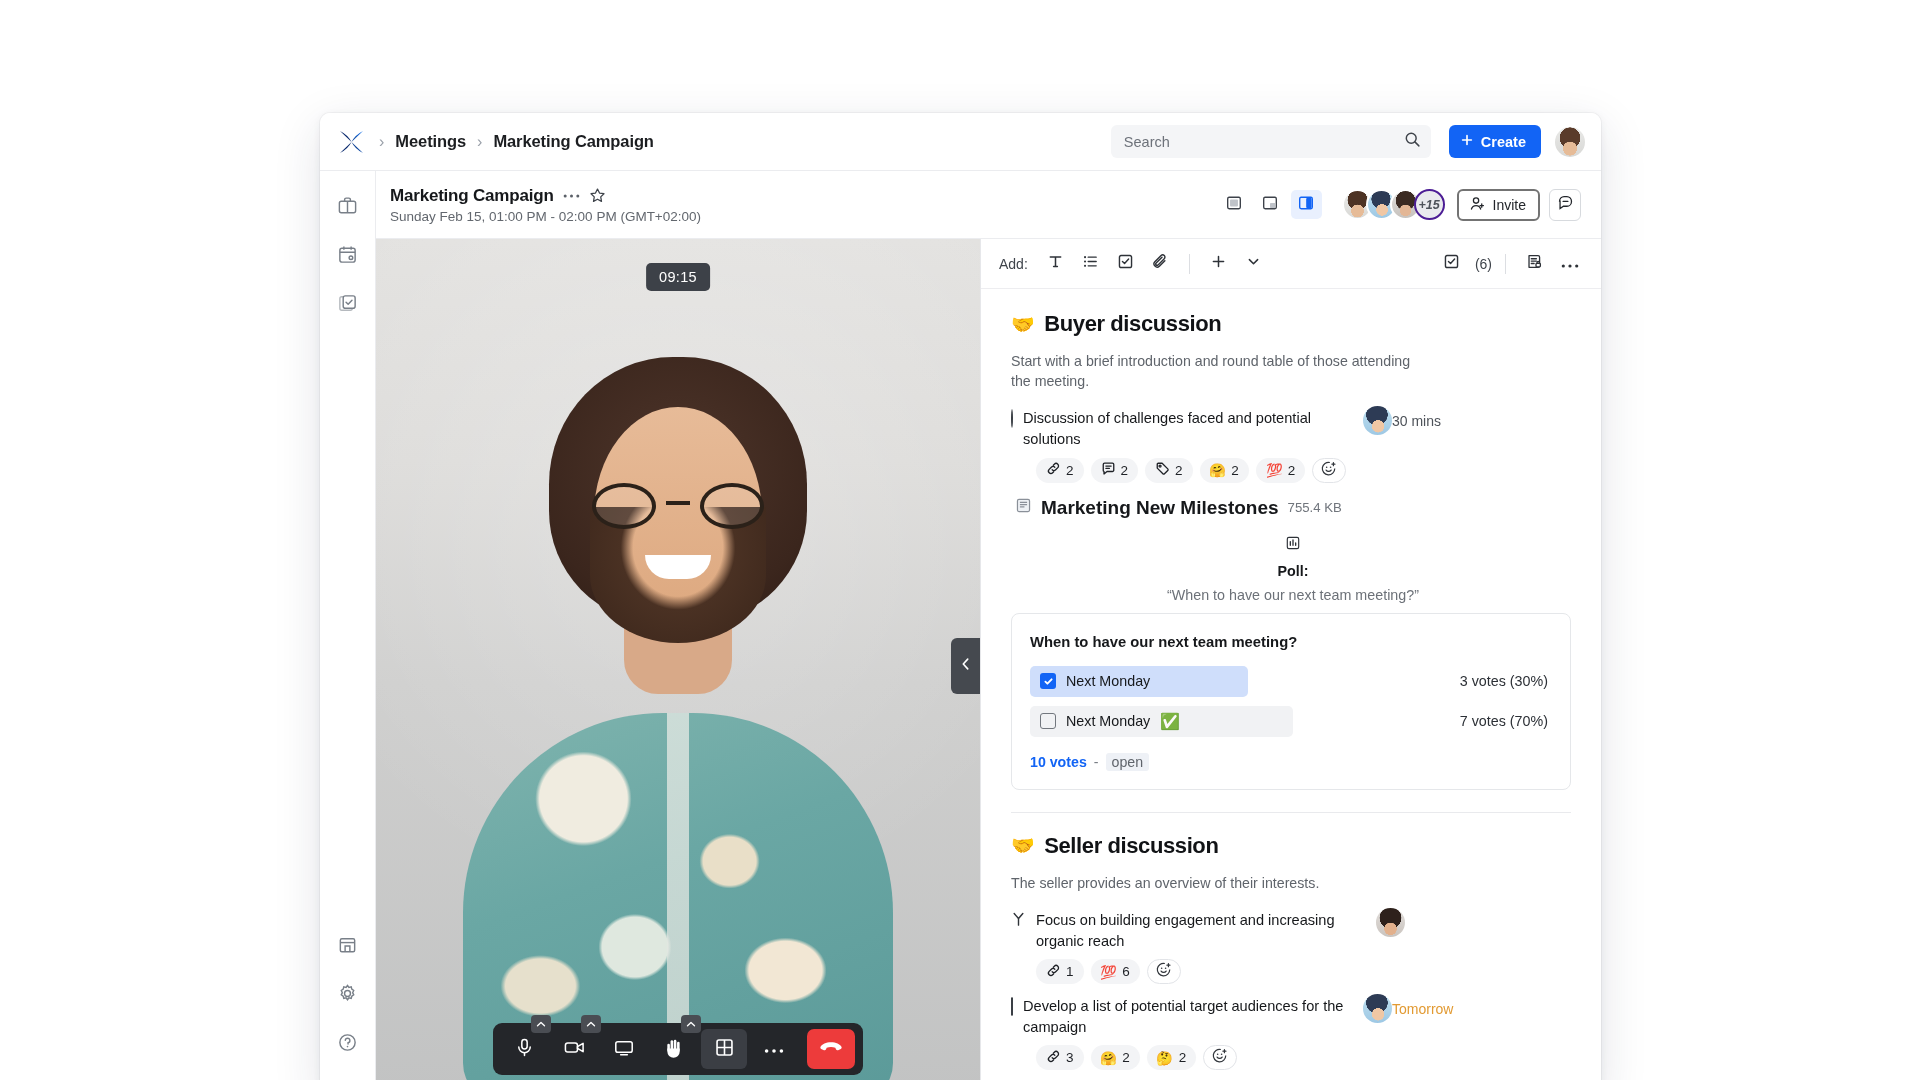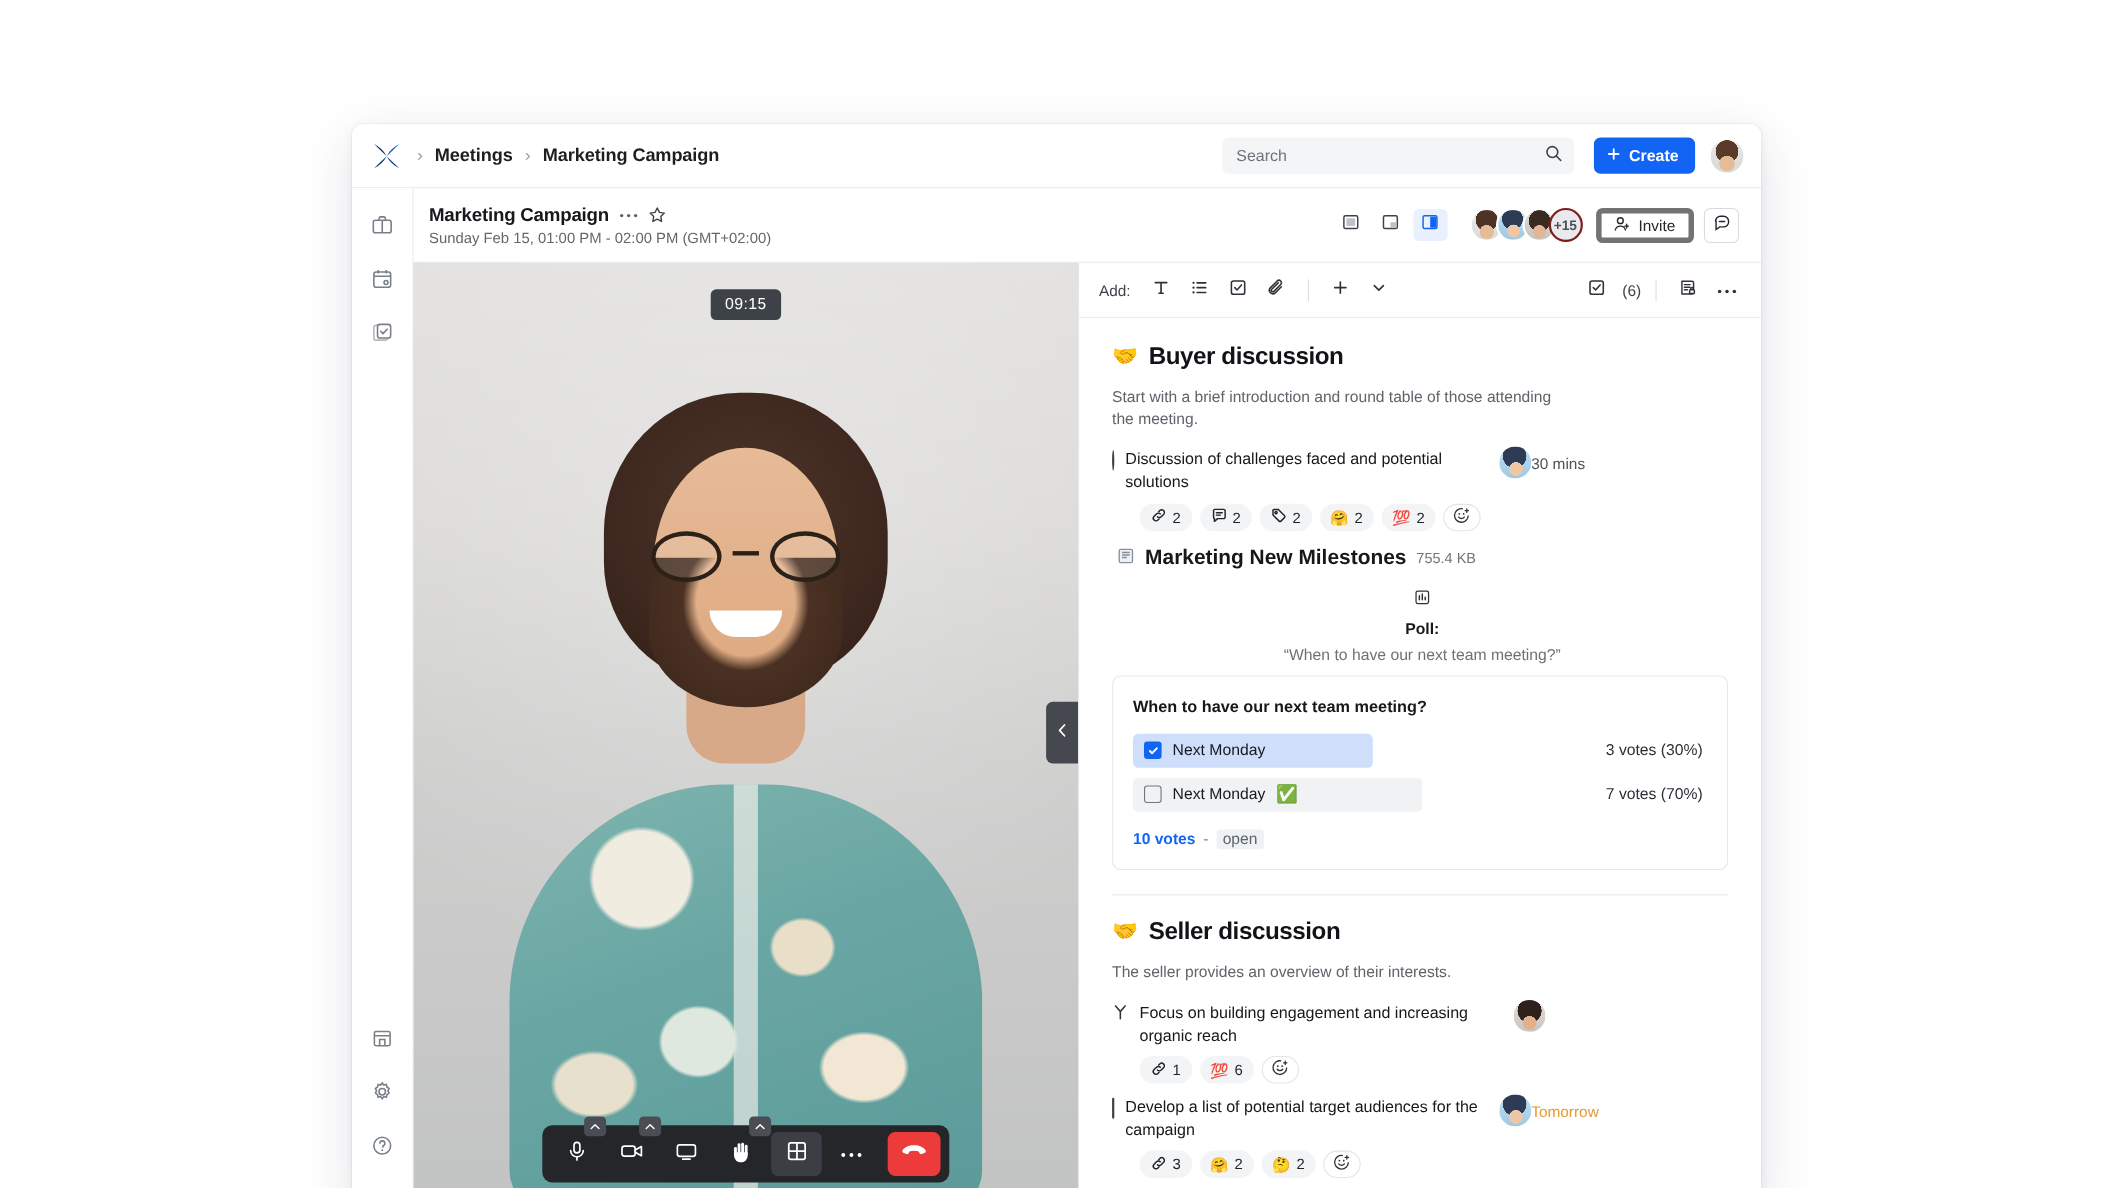--- a/index.html
+++ b/index.html
@@ -120,8 +120,9 @@
     background: #e9eaee; color: #4e535b;
     font-size: 12.5px; font-weight: 600;
     display: flex; align-items: center; justify-content: center;
-    margin-left: -7px; border: 2px solid #7f1d1d;
+    margin-left: -7px; border: 2px solid #4c1d95;
     cursor: pointer;
+    font-style: italic;
   }
   .invite-btn {
     height: 32px; border: 5px solid #737373; border-radius: 6px;

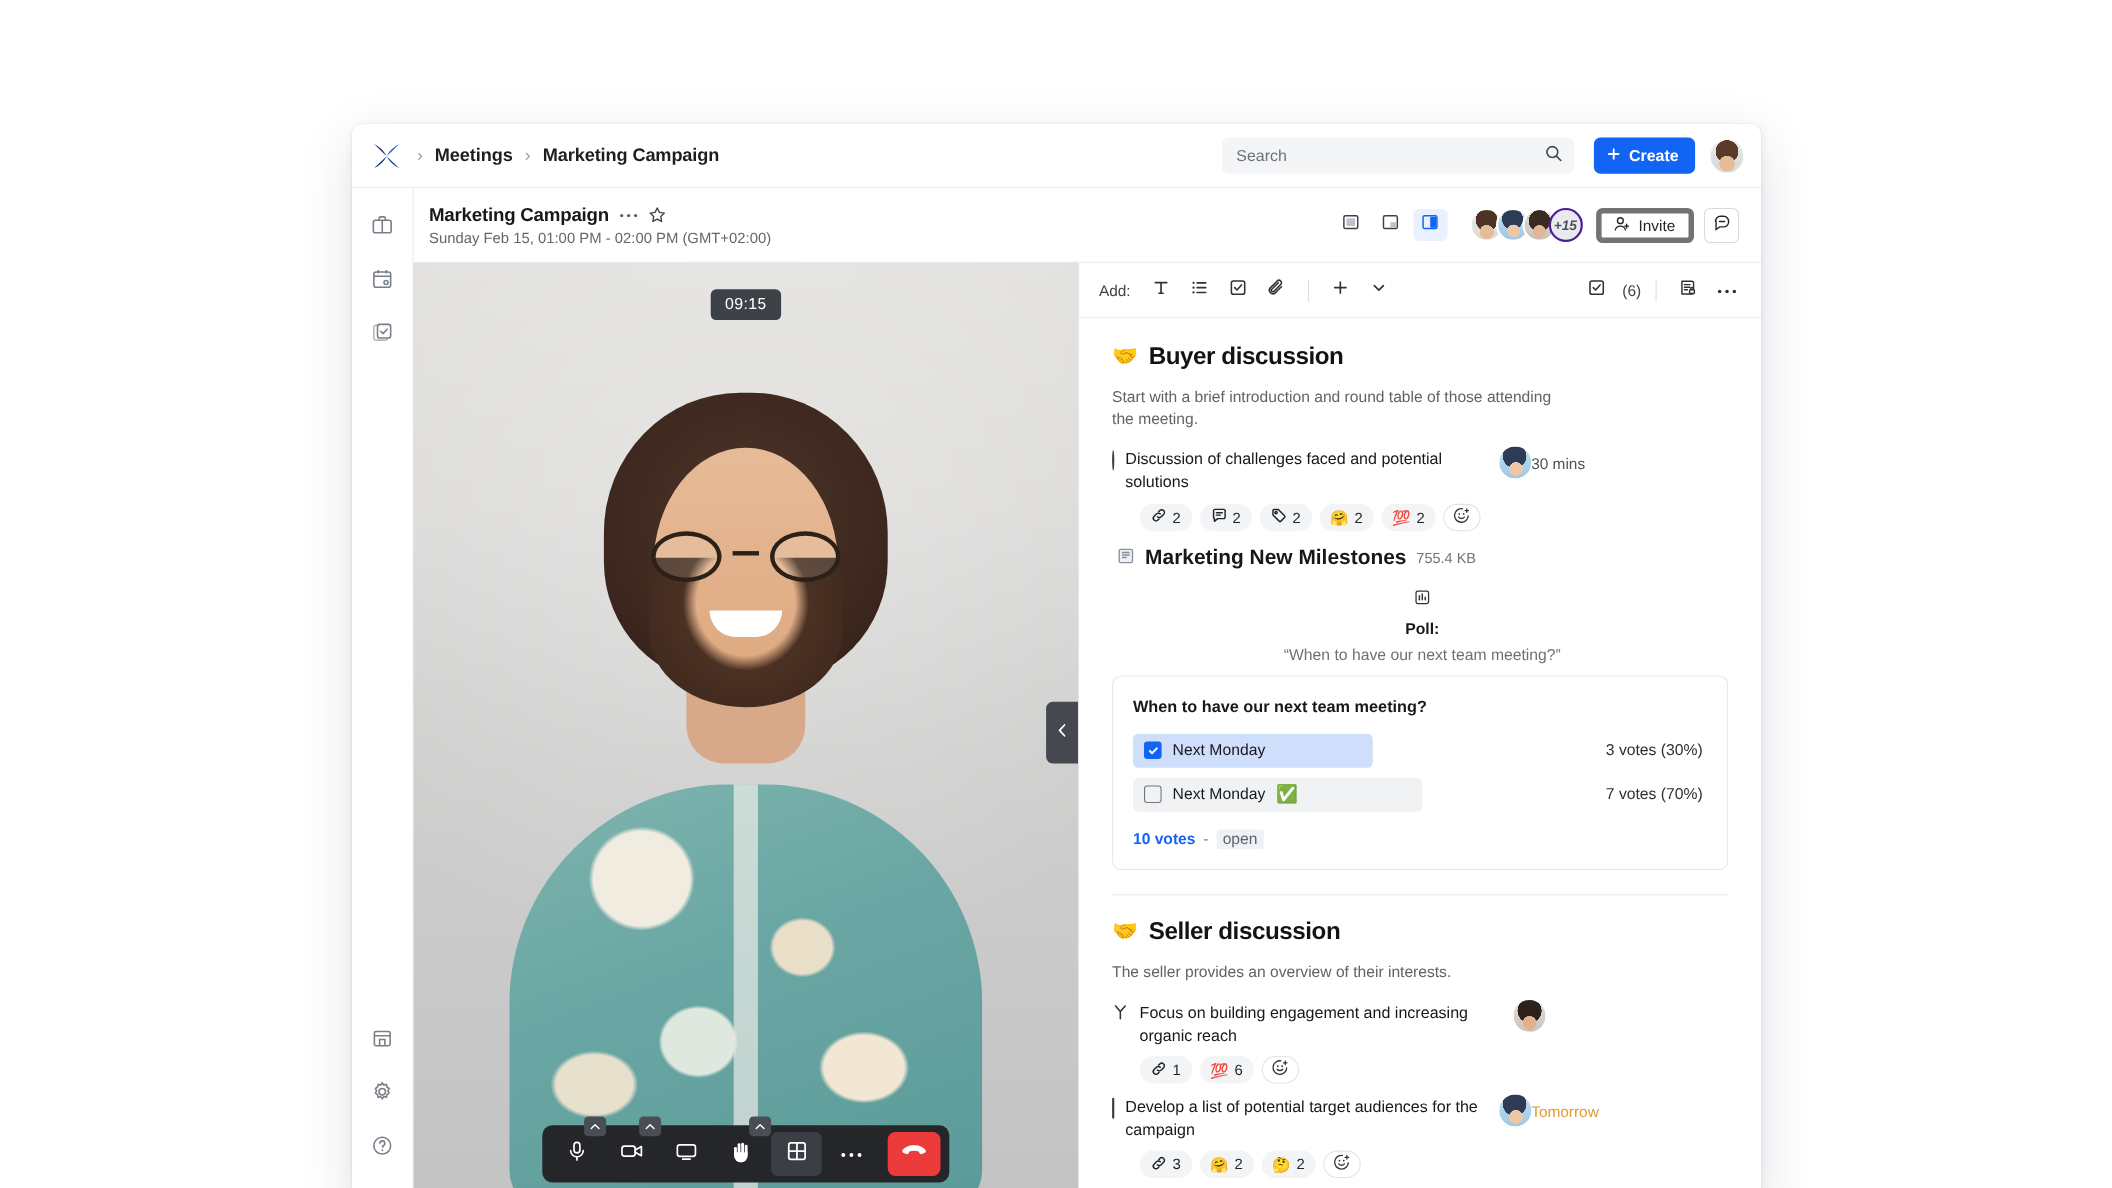--- a/index.html
+++ b/index.html
@@ -125,7 +125,7 @@
     font-style: italic;
   }
   .invite-btn {
-    height: 32px; border: 5px solid #737373; border-radius: 6px;
+    height: 32px; border: 2px solid #737373; border-radius: 6px;
     background: #fff; color: #23262b; font-size: 14px; font-weight: 500;
     padding: 0 12px 0 10px; display: flex; align-items: center; gap: 7px;
     cursor: pointer; margin-right: 9px;

